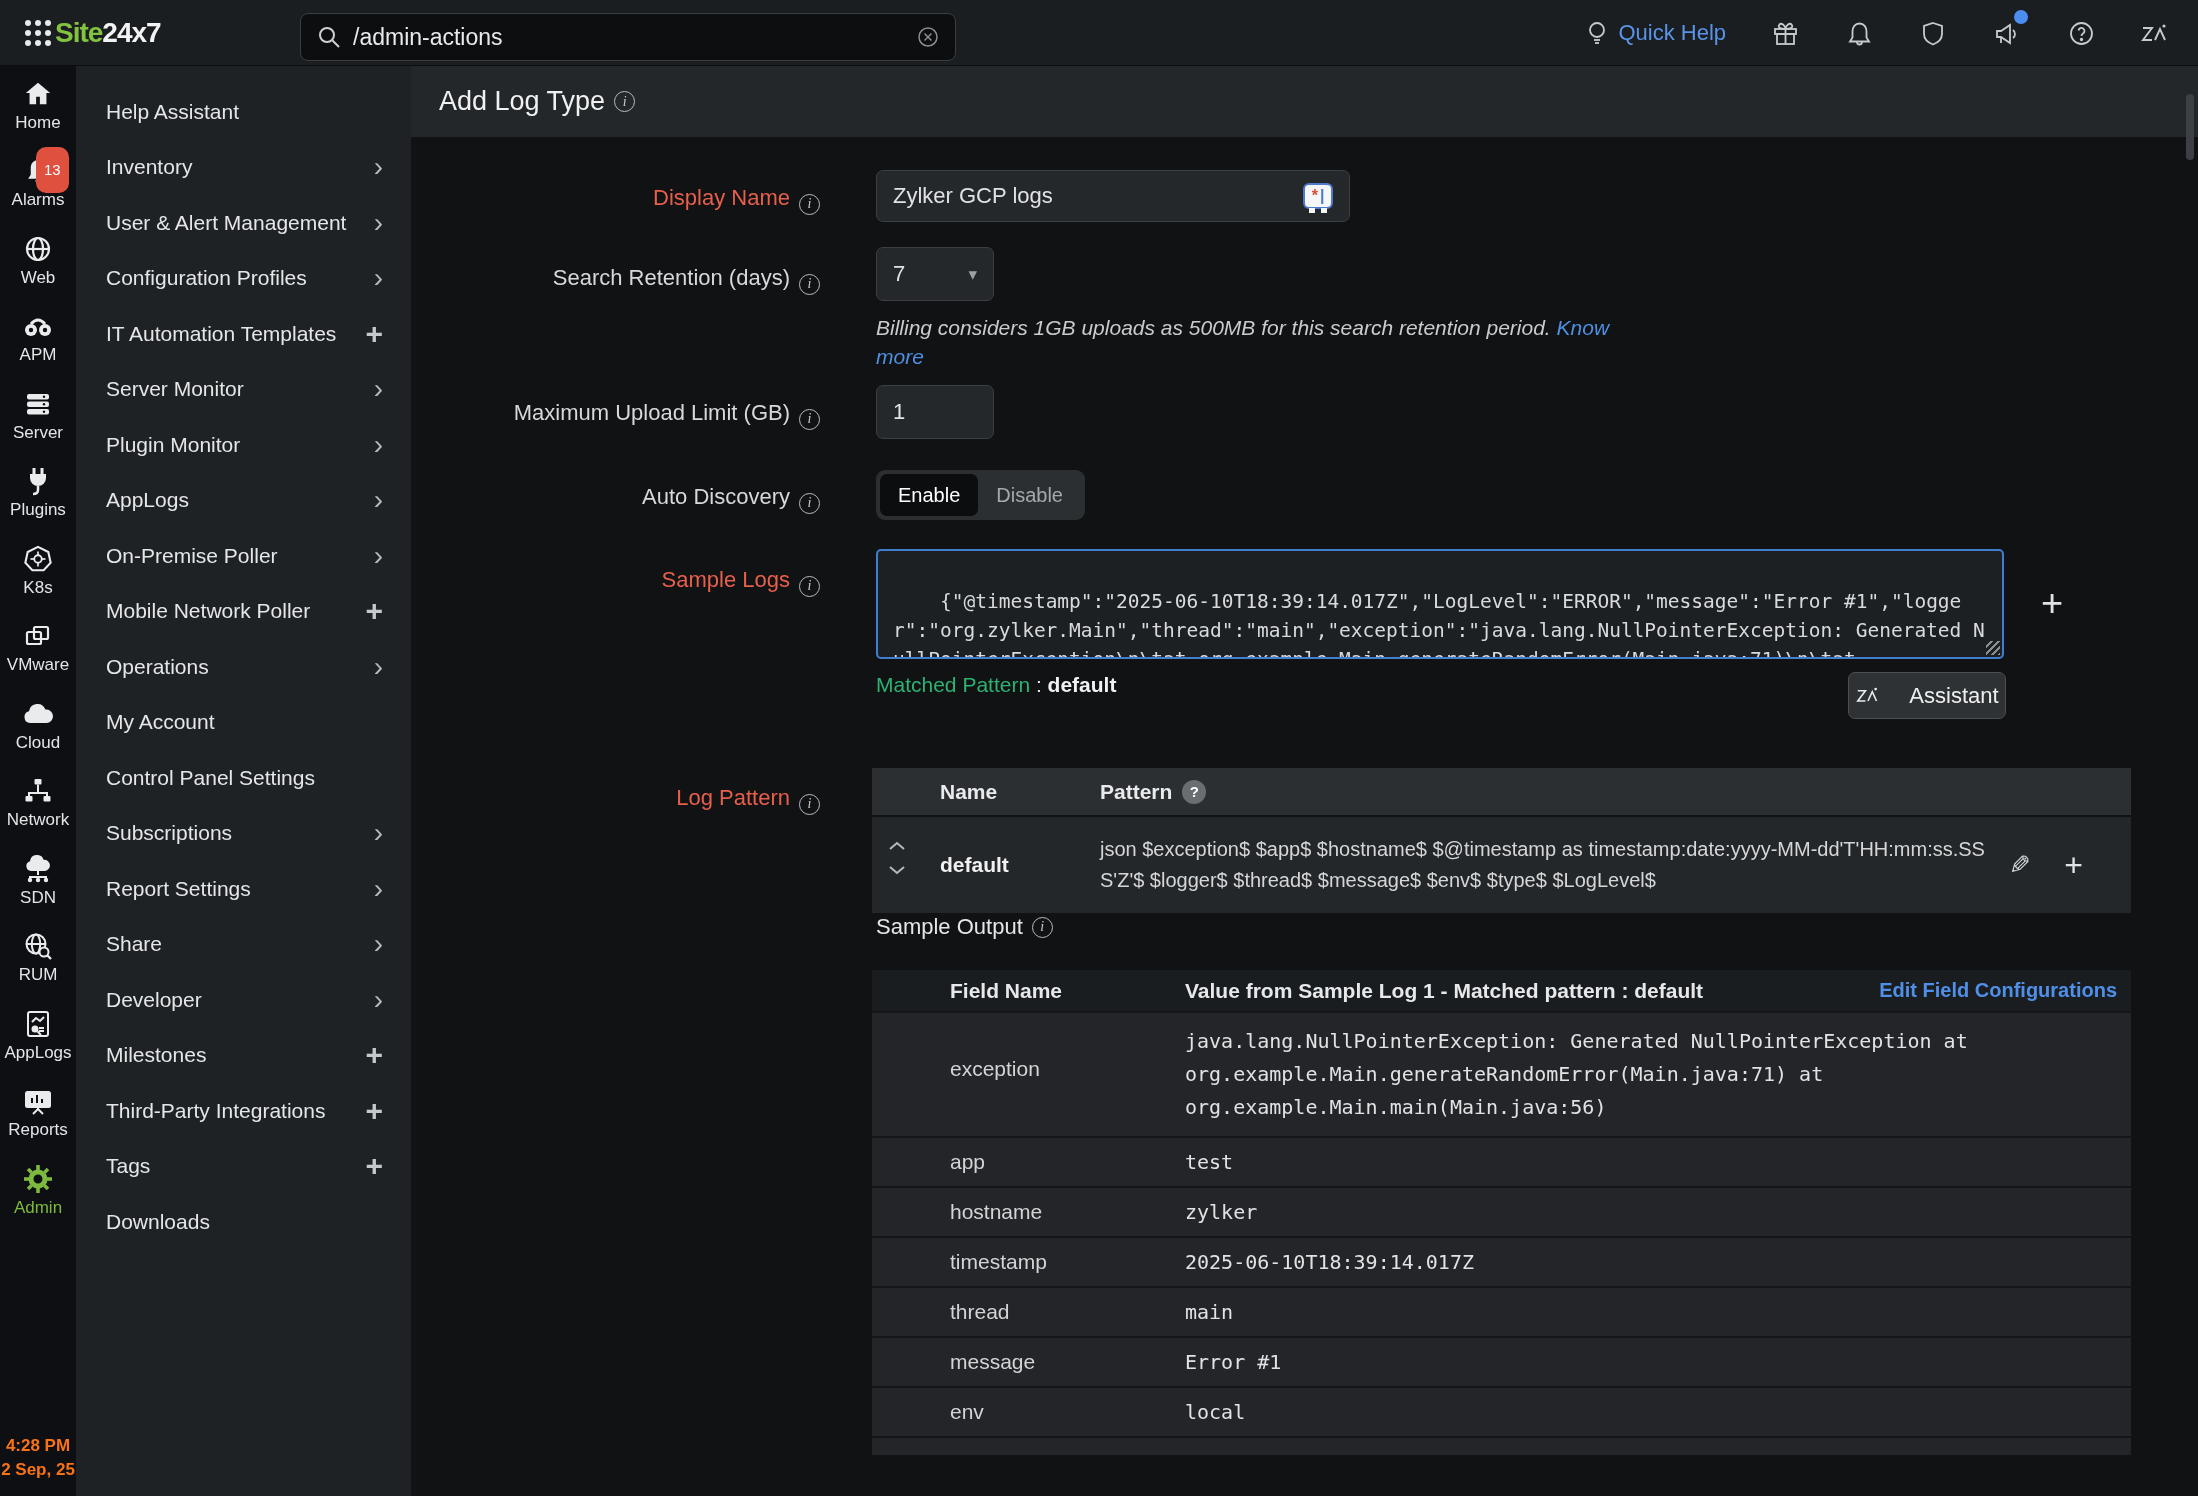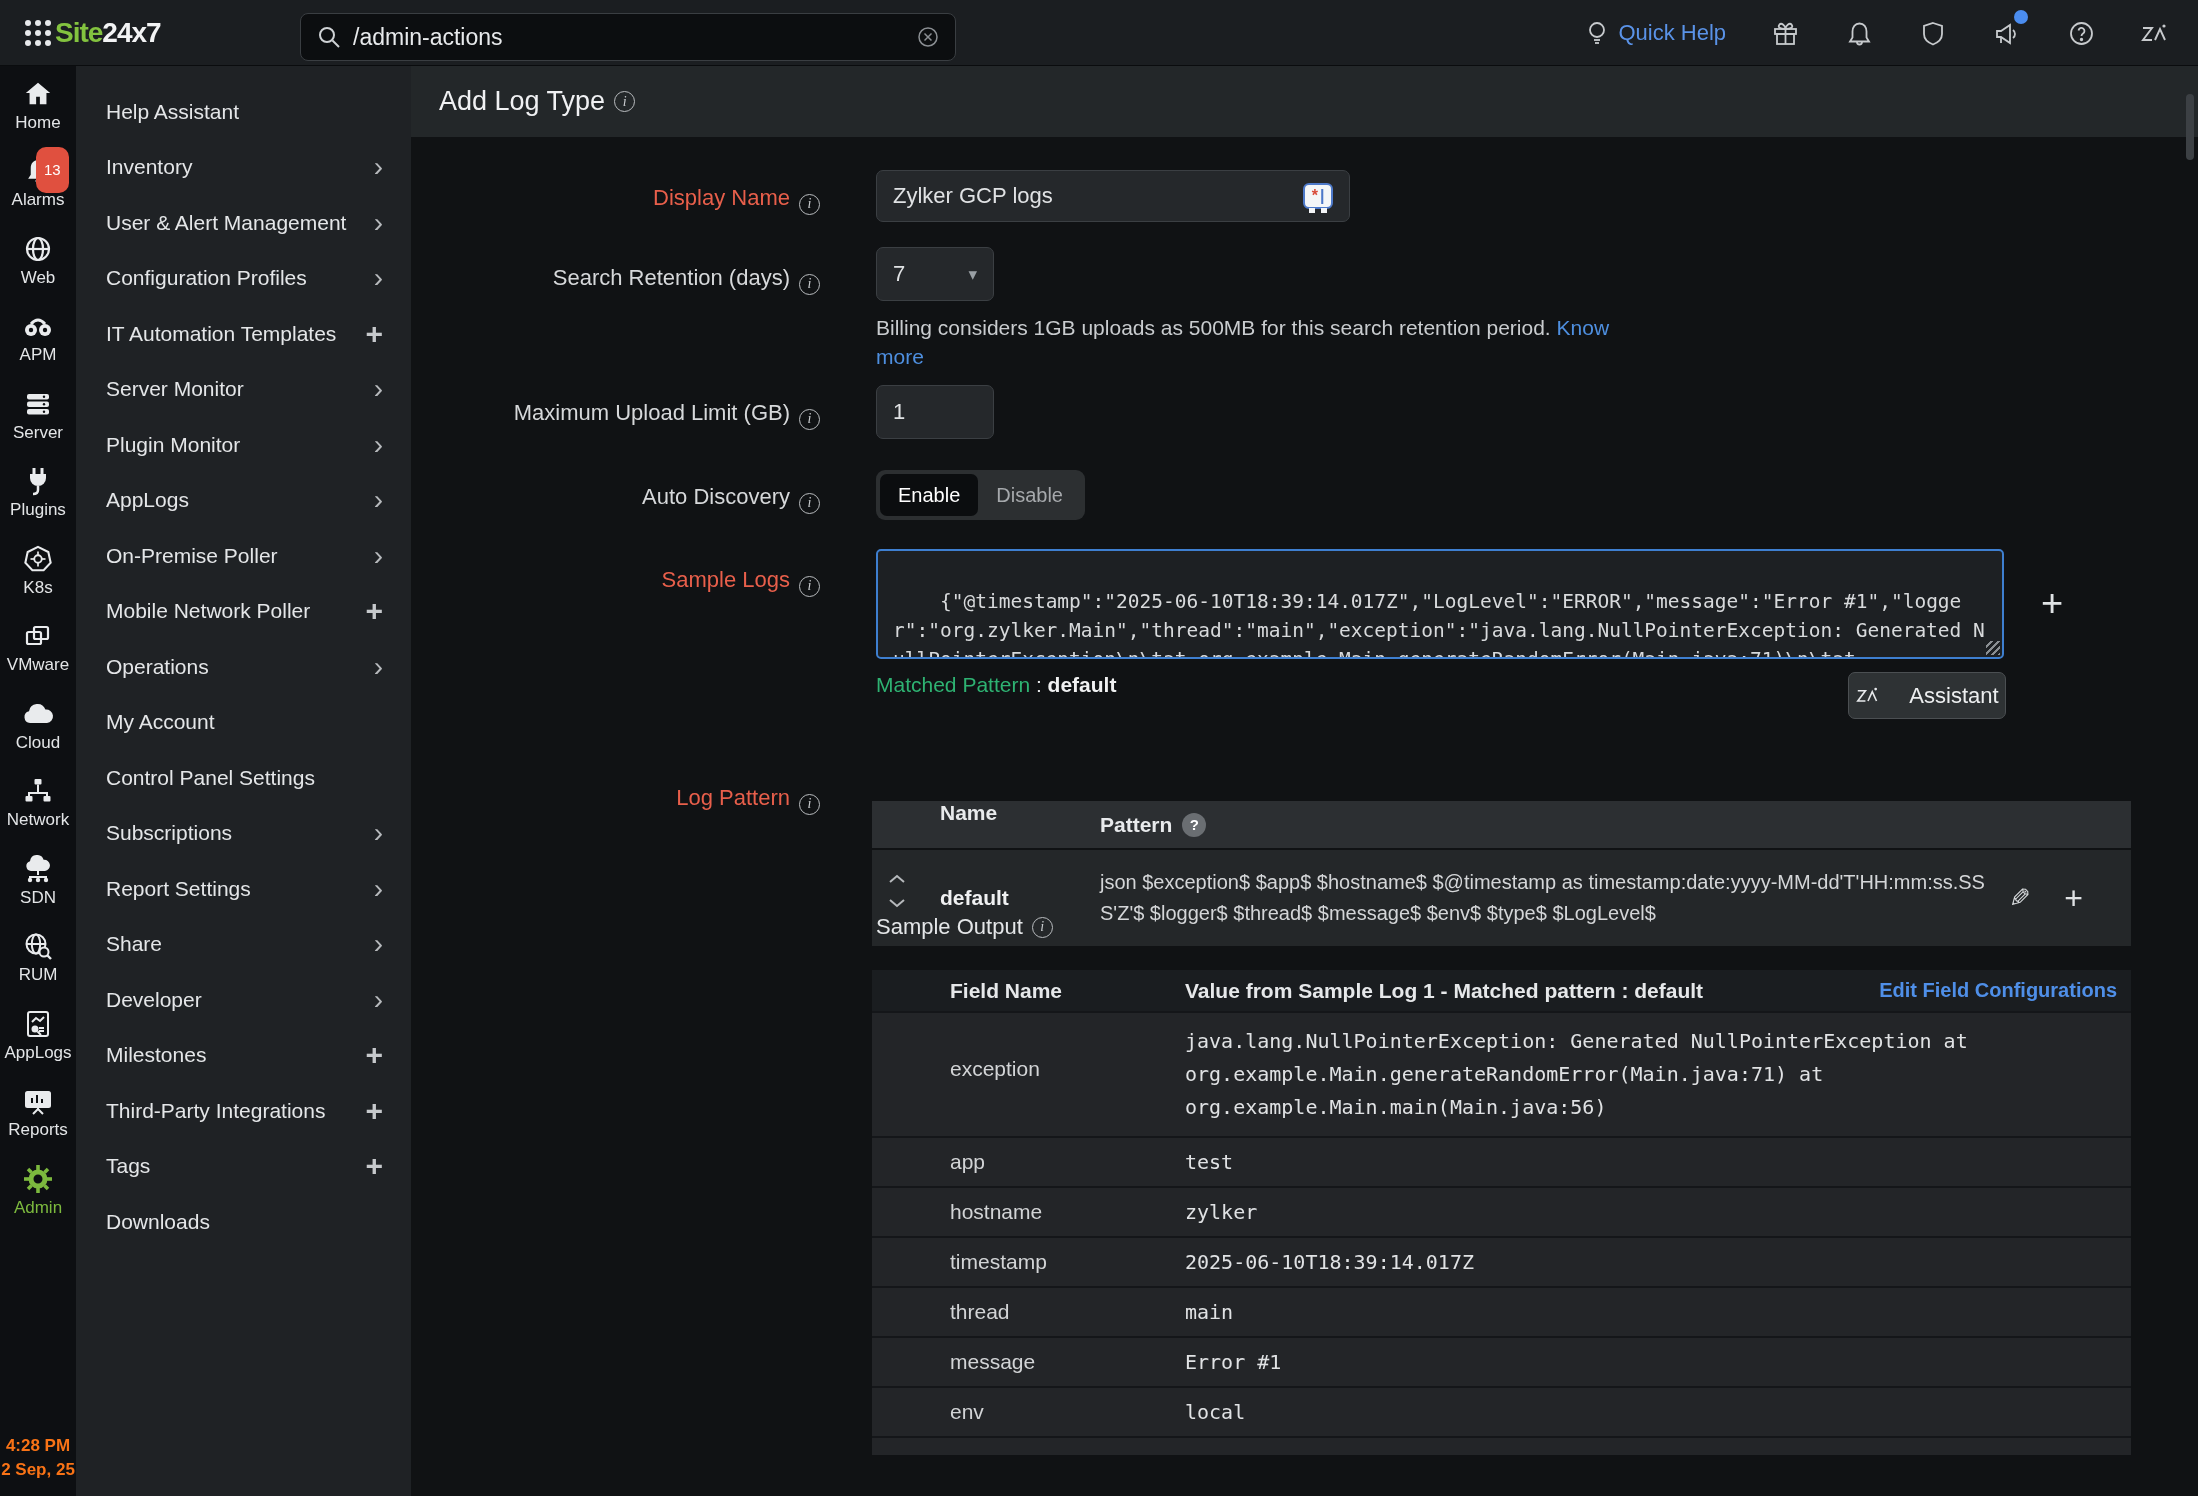--- a/index.html
+++ b/index.html
@@ -75,7 +75,7 @@
   .kbd-ic::after { content:""; position:absolute; bottom:-6px; left:4px; width:6px; height:5px;
     background:#f4f6f8; box-shadow:12px 0 #f4f6f8; }
 
-  .helper { position:absolute; font-size:21px; color:#c9cccf; line-height:29px; }
+  .helper { position:absolute; font-size:21px; color:#c9cccf; line-height:29px;font-style:italic; }
   .link { color:#4e8fe0; cursor:pointer; }
 
   .segmented { position:absolute; background:#2c2f31; border-radius:9px; padding:4px; display:flex; }

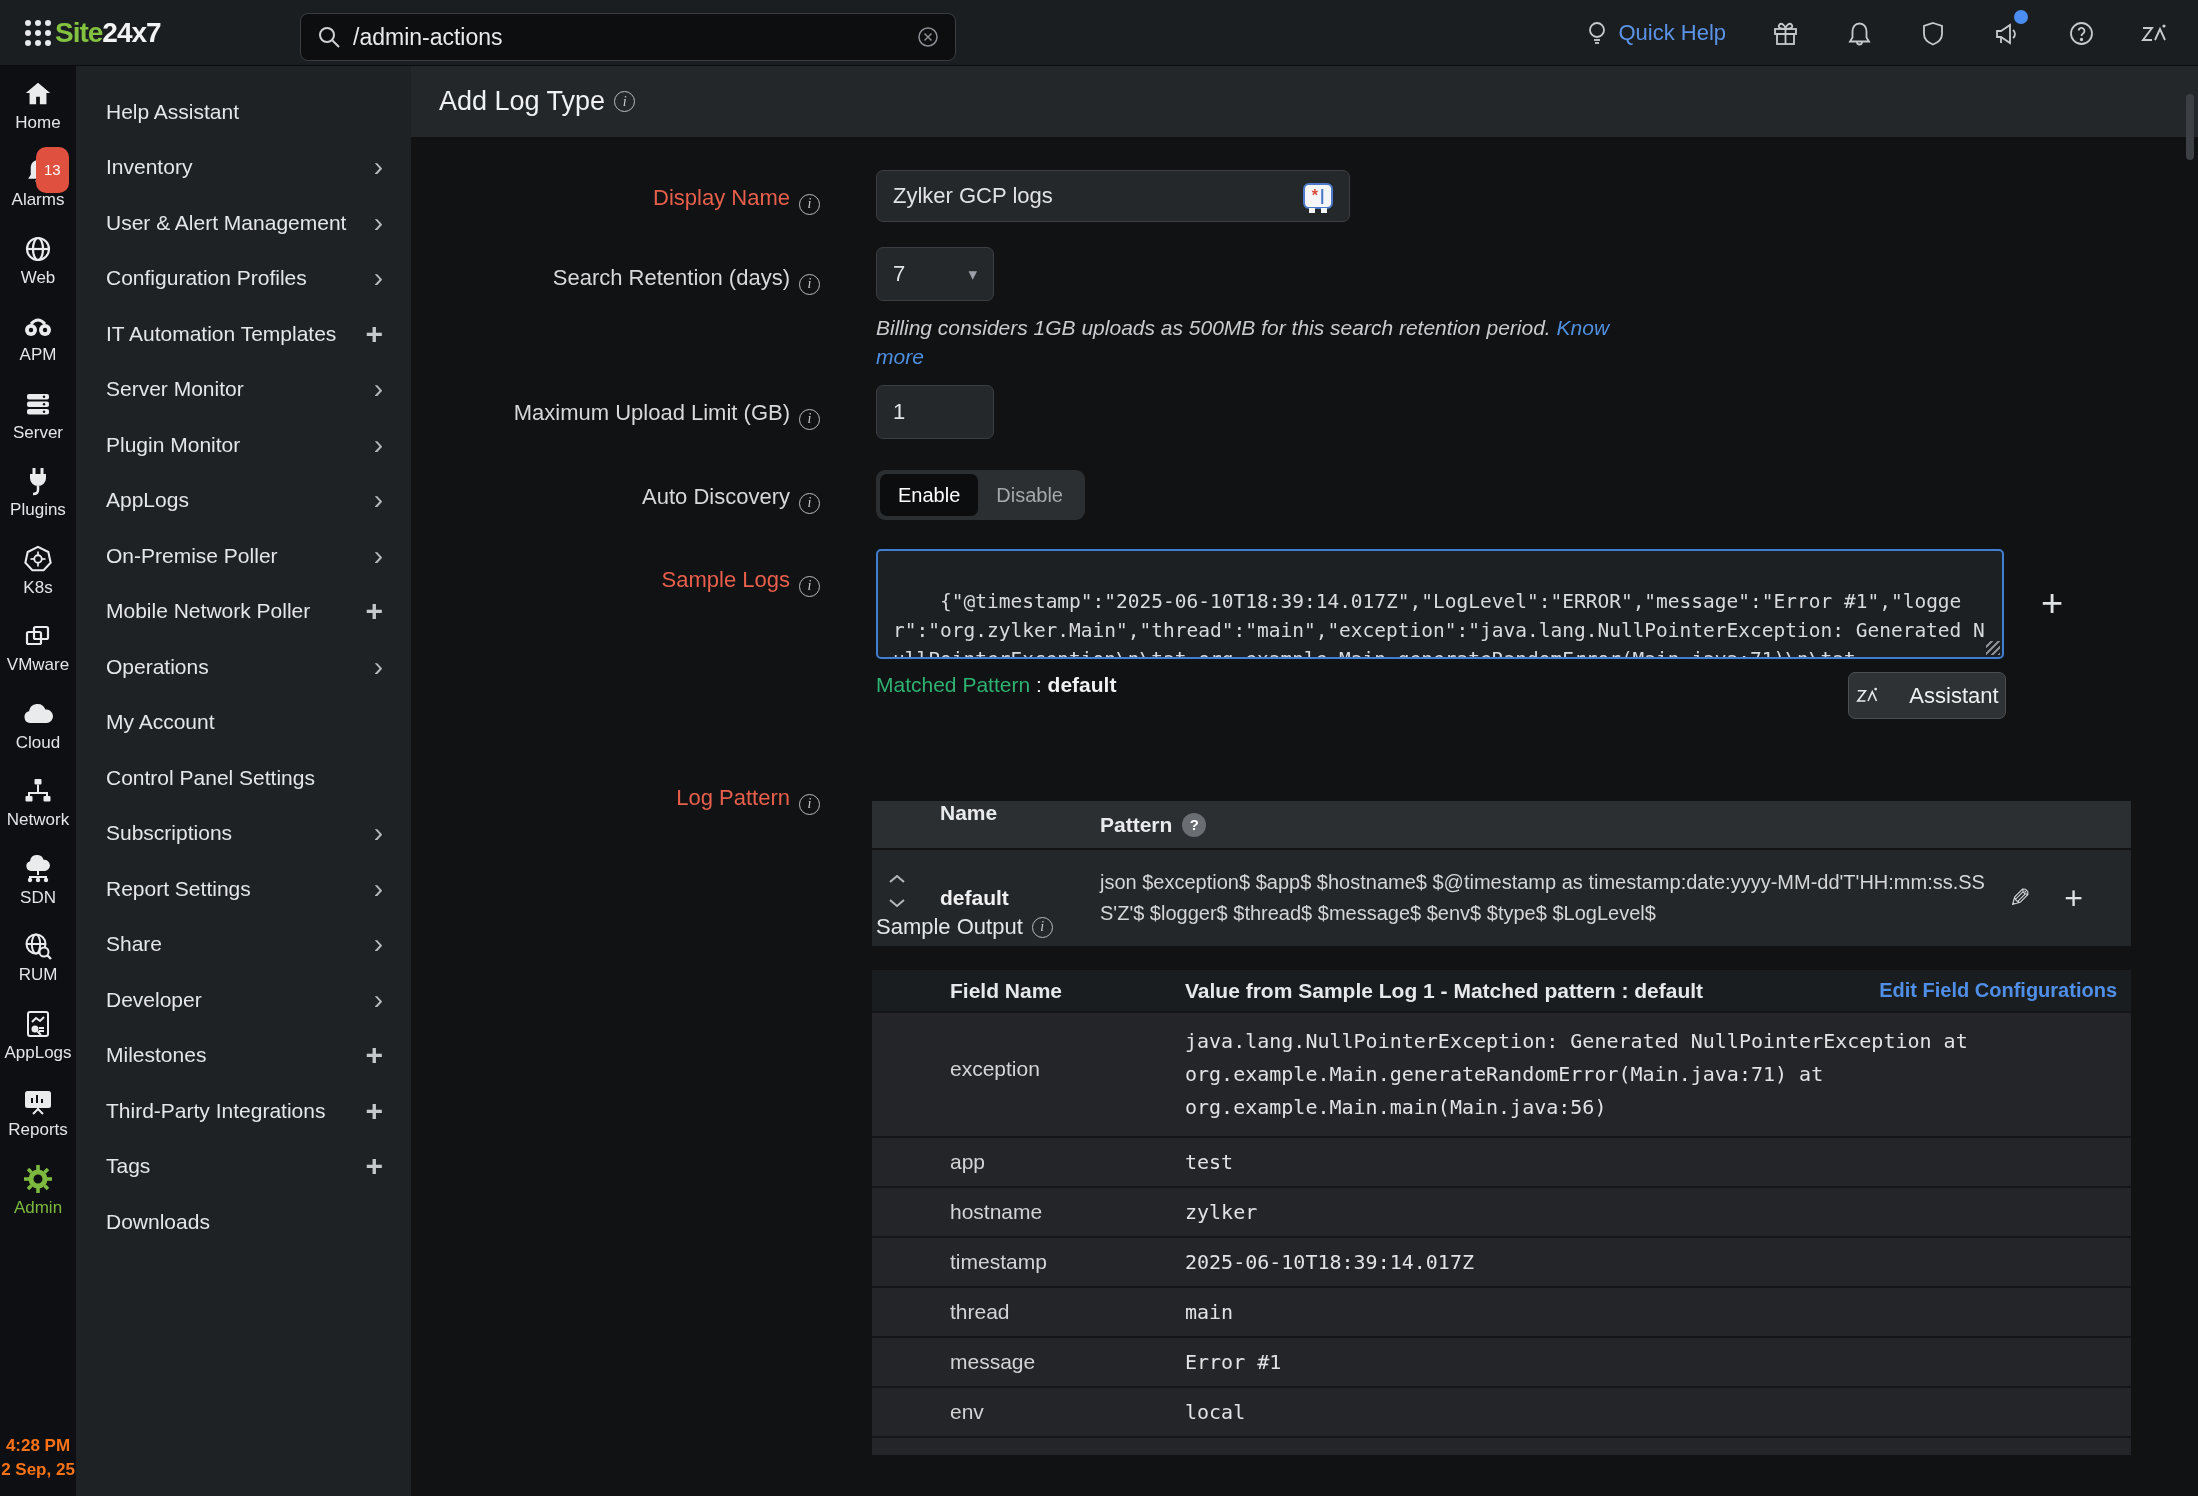--- a/index.html
+++ b/index.html
@@ -101,8 +101,8 @@
     font-size:22px; color:#eceeef; cursor:pointer; }
 
   .ptable { position:absolute; left:461px; top:702px; width:1259px; }
-  .ptable .phead { height:47px; background:#2c2f32; display:flex; 
-    font-size:21px; font-weight:bold; color:#e8eaec;margin-top:33px; }
+  .ptable .phead { height:47px; background:#2c2f32; display:flex; align-items:center;
+    font-size:21px; font-weight:bold; color:#e8eaec; }
   .ptable .prow { height:96px; background:#242729; margin-top:2px; position:relative; }
   .ph-name { margin-left:68px; width:160px; }
   .ph-pat { display:flex; align-items:center; gap:10px; }

